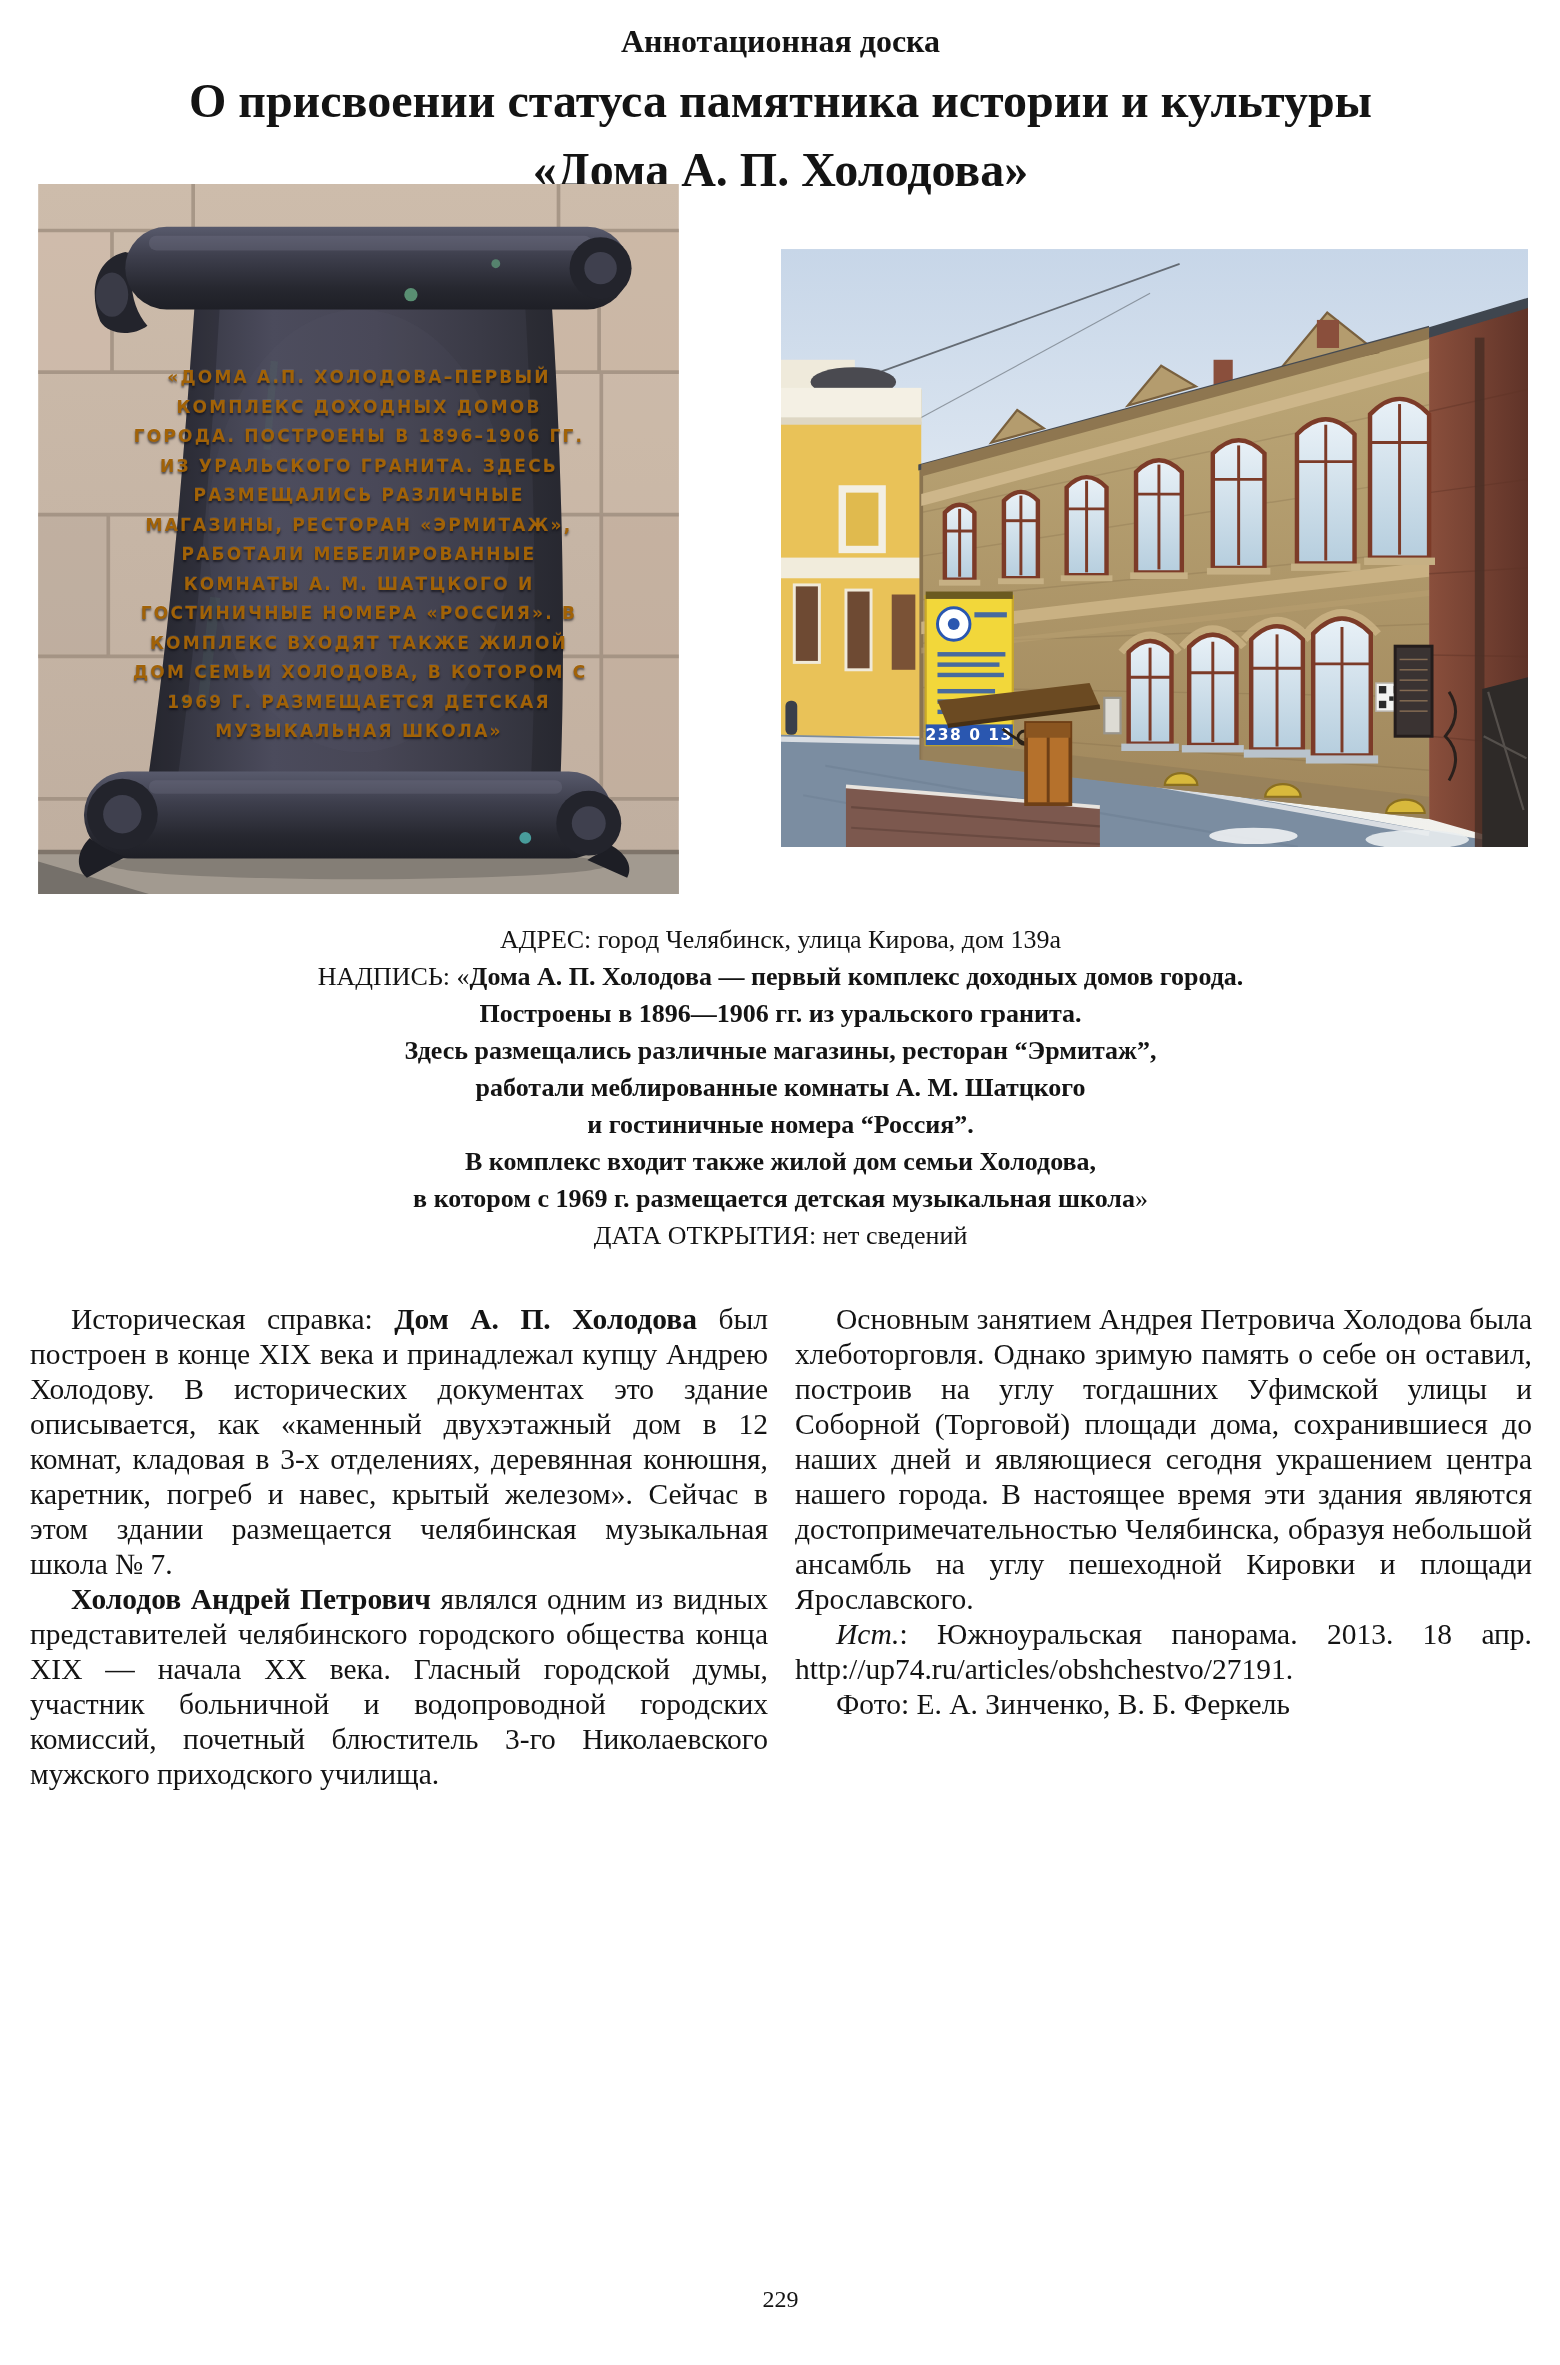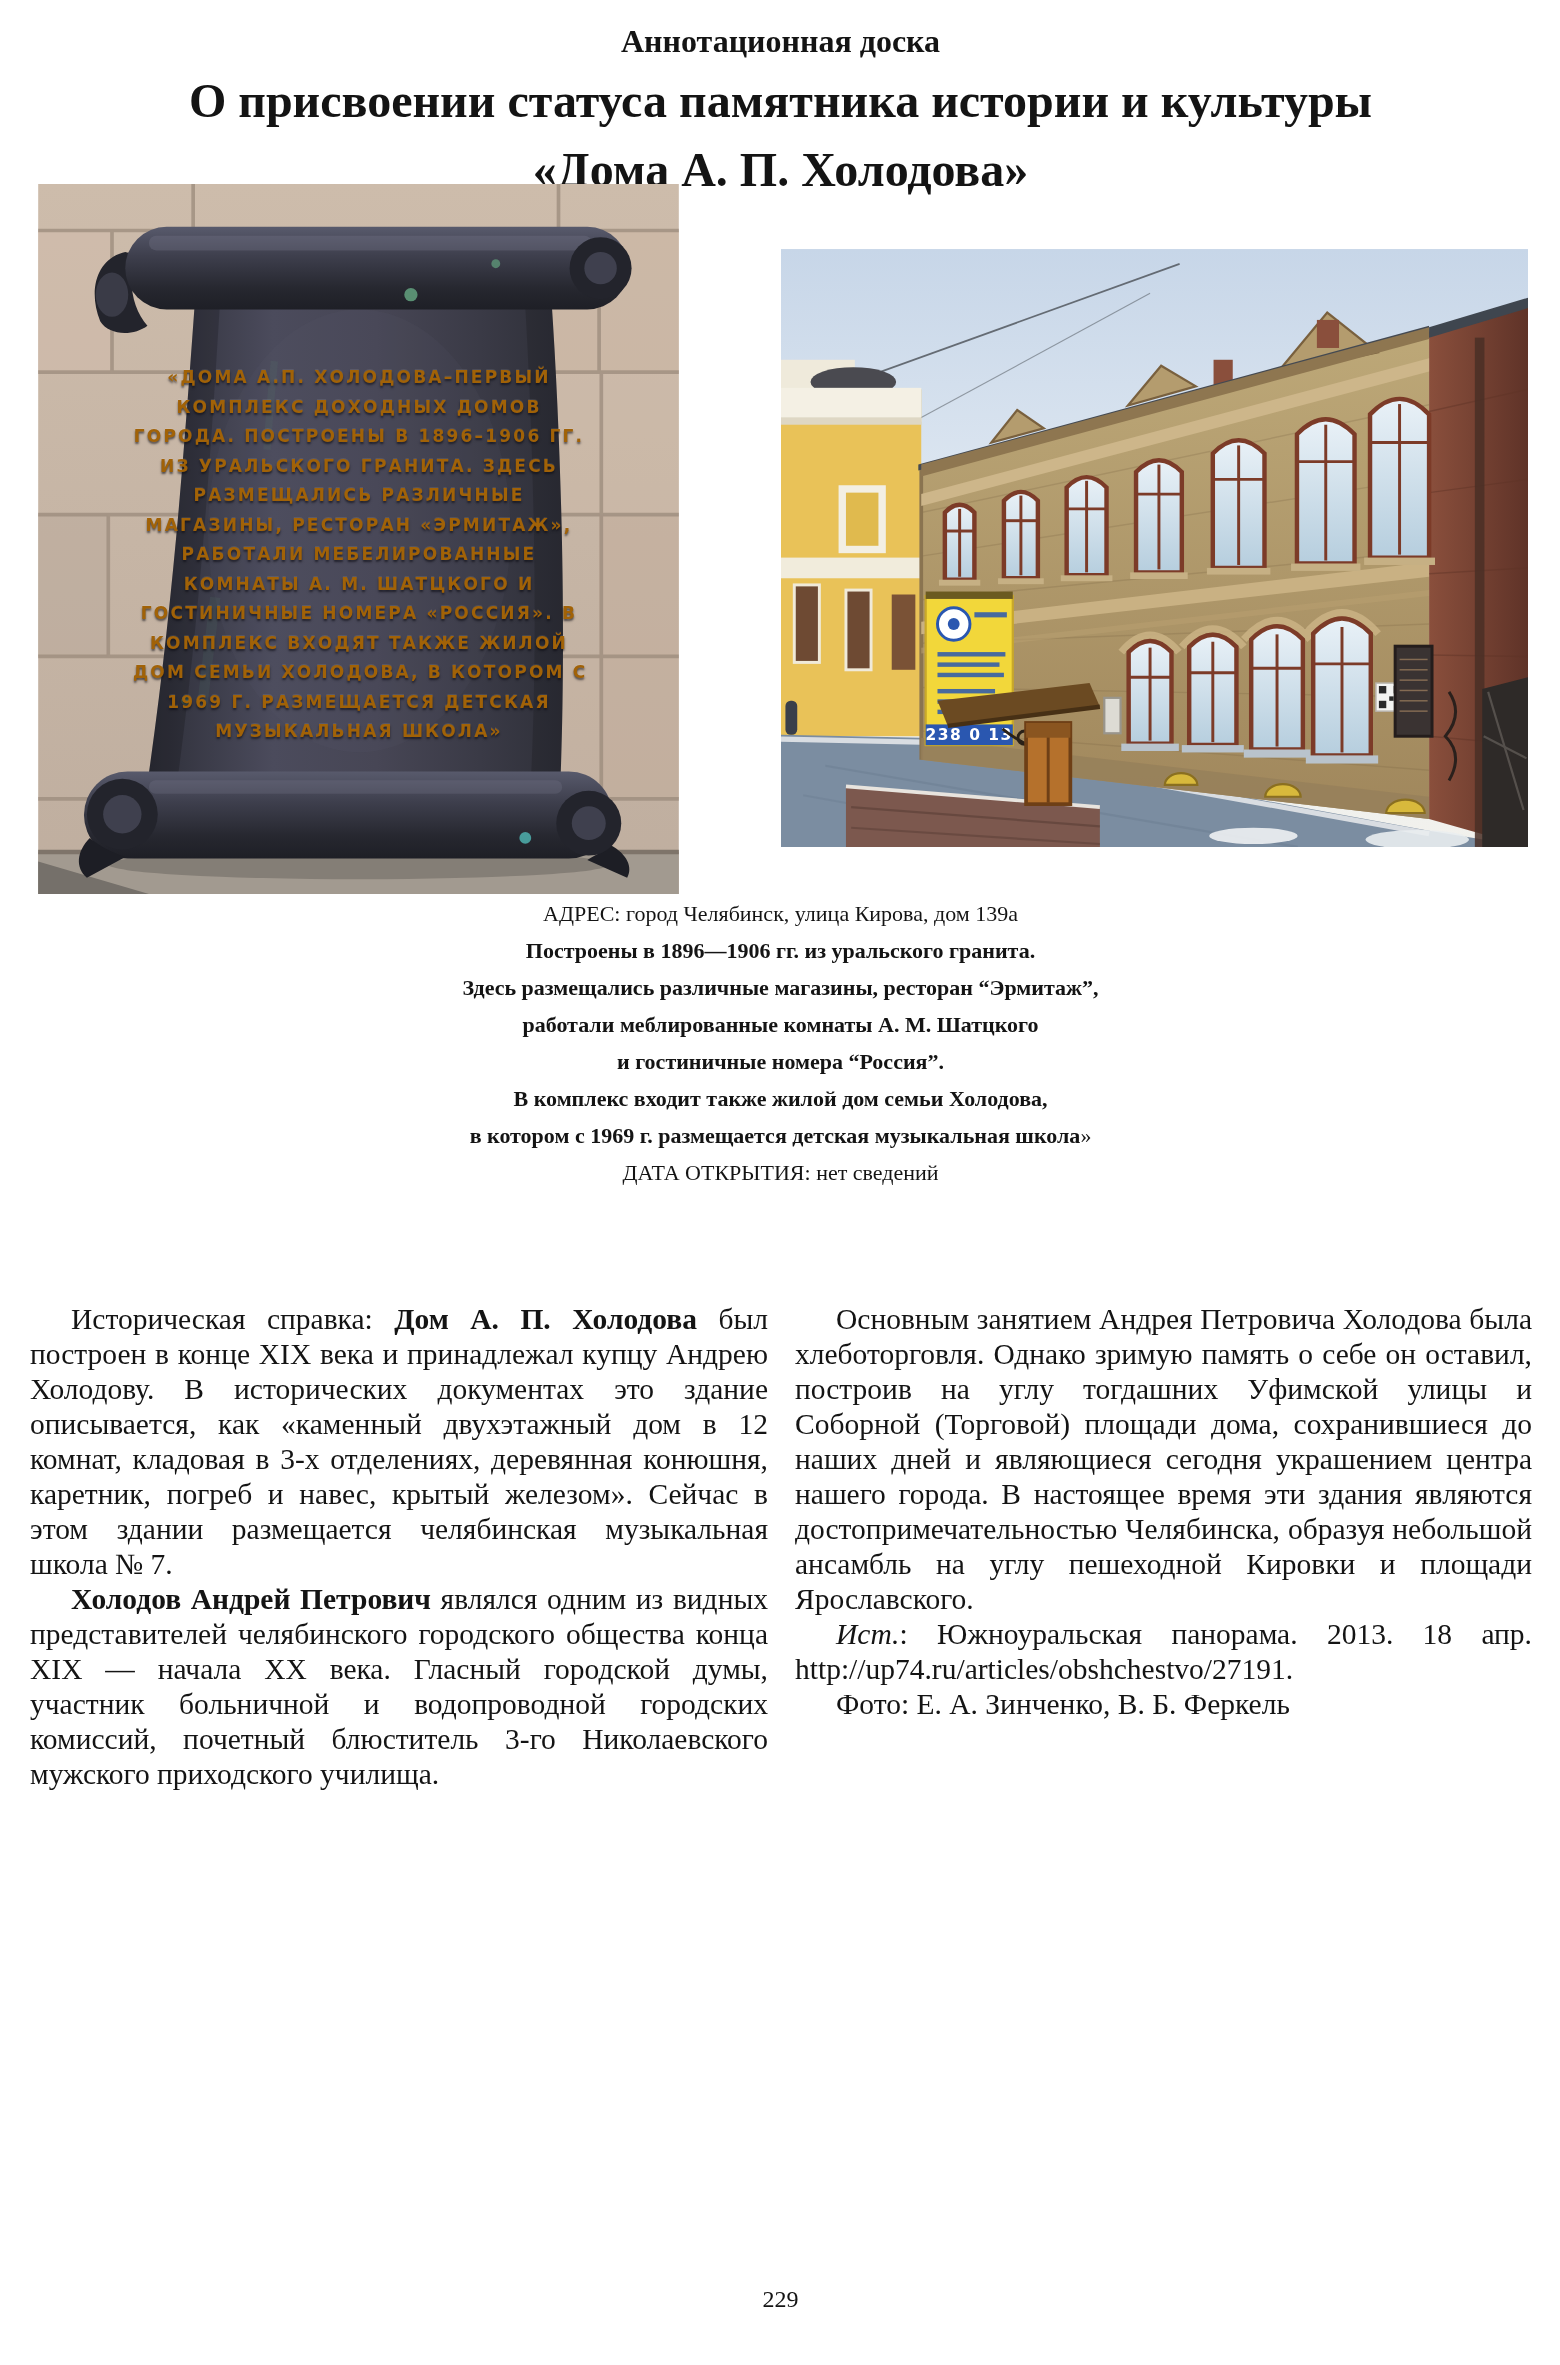--- a/index.html
+++ b/index.html
@@ -23,8 +23,8 @@
                text-shadow:0 1.5px 2.2px rgba(10,10,18,.65),0 -0.7px 0.7px rgba(255,255,255,.10);}
   .plaque-text .pl{white-space:nowrap;}
 
-  .caption{position:absolute;top:895px;left:0;width:1561px;text-align:center;
-           font-size:22px;line-height:37px;}
+  .caption{position:absolute;top:921px;left:0;width:1561px;text-align:center;
+           font-size:26px;line-height:37px;}
   .caption b{font-weight:700;}
 
   .cols{position:absolute;top:1302px;left:30px;width:1502px;font-size:29.5px;line-height:35px;}

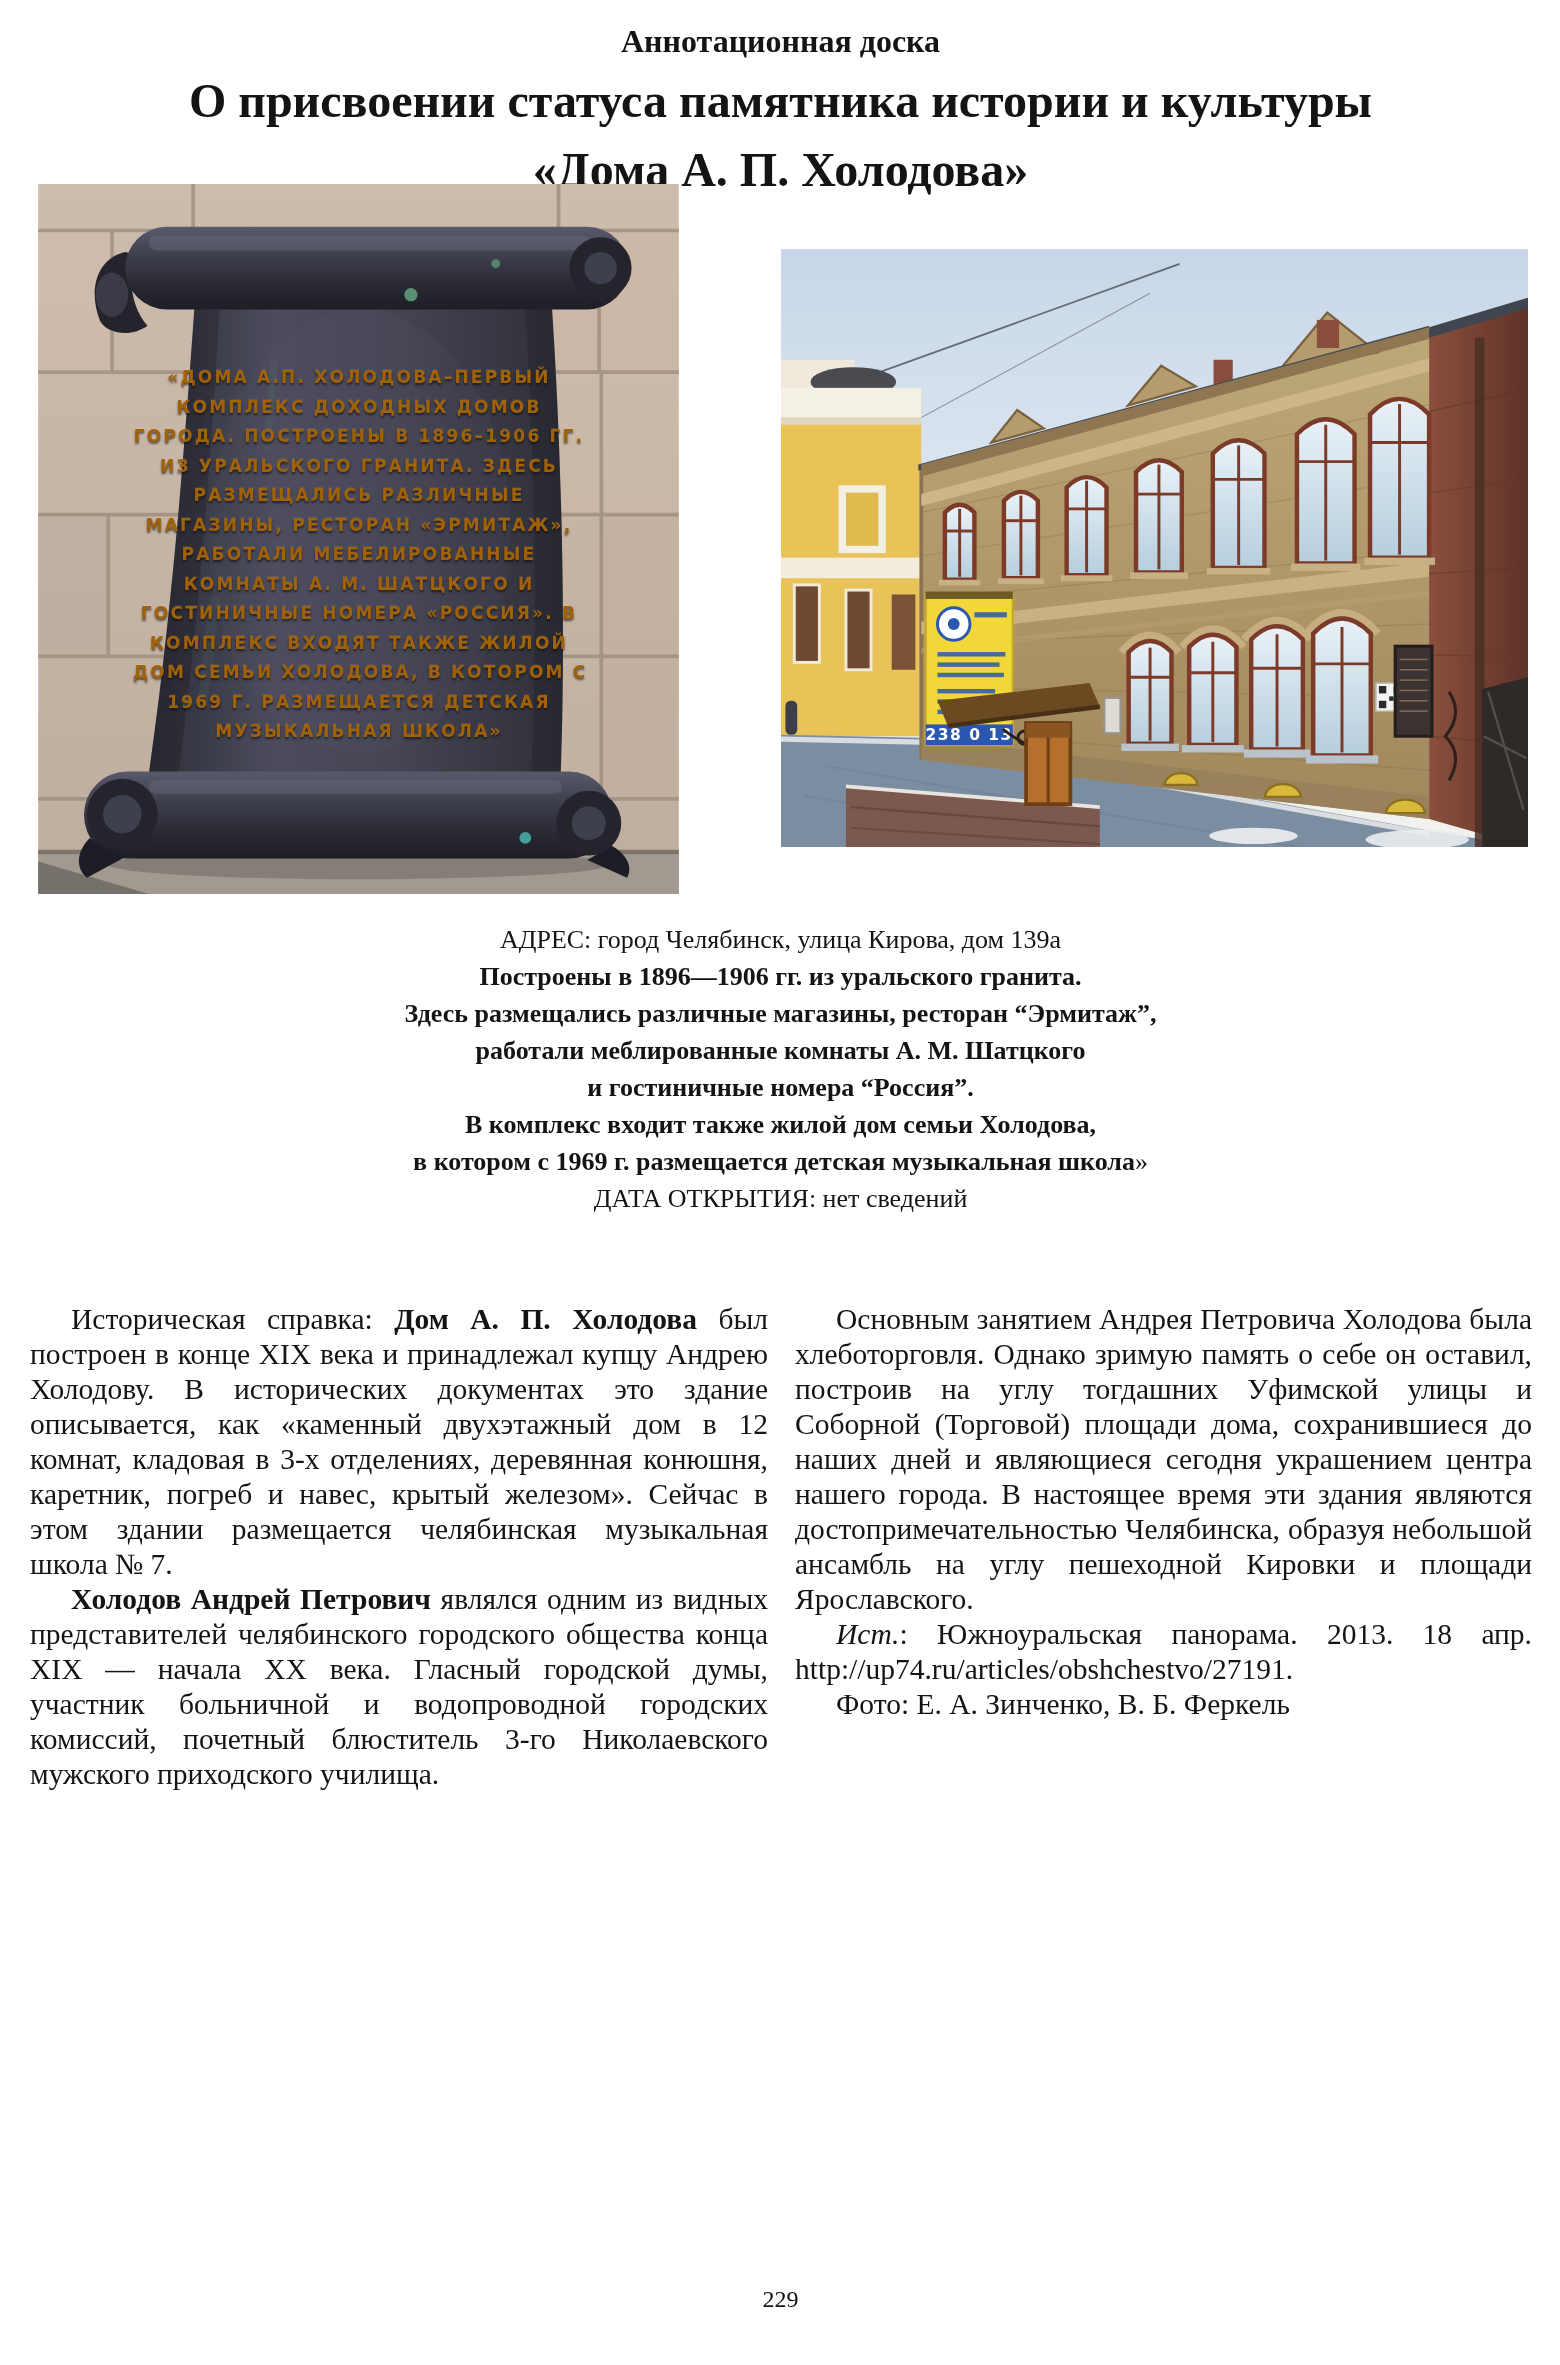--- a/index.html
+++ b/index.html
@@ -391,6 +391,7 @@
 
   <div class="caption">
     <div class="cap-line"><span>АДРЕС: город Челябинск, улица Кирова, дом 139а</span></div>
+    <div class="cap-line"><span>НАДПИСЬ: «</span><b>Дома А. П. Холодова — первый комплекс доходных домов города.</b></div>
     <div class="cap-line"><b>Построены в 1896—1906 гг. из уральского гранита.</b></div>
     <div class="cap-line"><b>Здесь размещались различные магазины, ресторан “Эрмитаж”,</b></div>
     <div class="cap-line"><b>работали меблированные комнаты А. М. Шатцкого</b></div>

